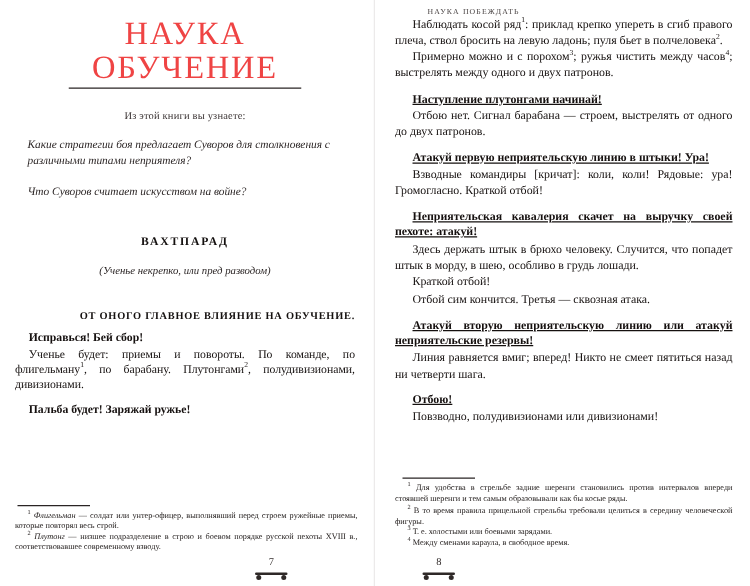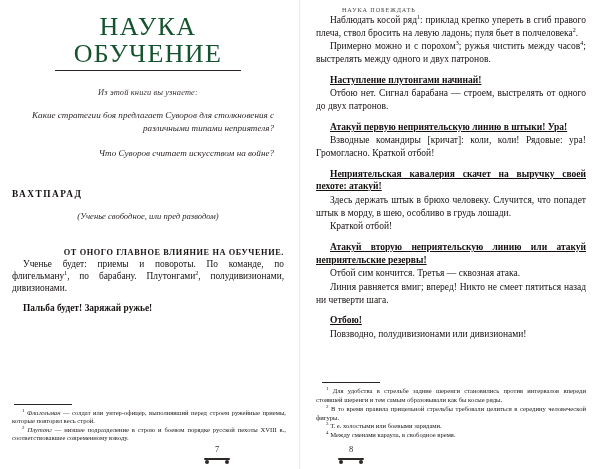--- a/index.html
+++ b/index.html
@@ -61,7 +61,7 @@
     letter-spacing: 1.4px;
     font-weight: 400;
     margin: 6px 0 0 0;
-    color: #14532d;
+    color: #ef4444;
   }
   .book-title .l1 { display: block; }
   .book-title .l2 { display: block; }

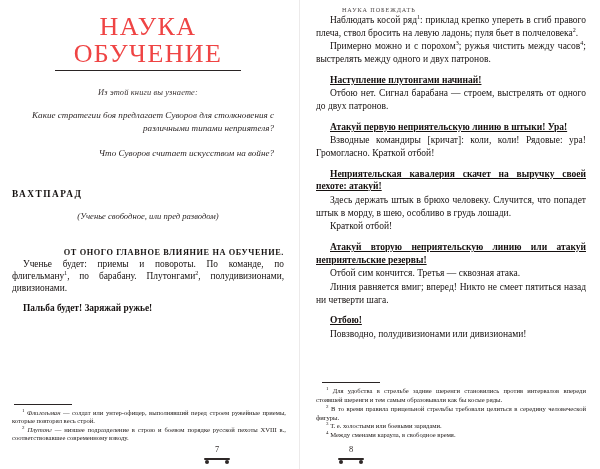--- a/index.html
+++ b/index.html
@@ -76,7 +76,6 @@
   
   .teaser-lead {
     text-align: center;
-    font-style: italic;
     font-size: 8.4px;
     color: #3a3333;
     margin: 17px 0 0 0;

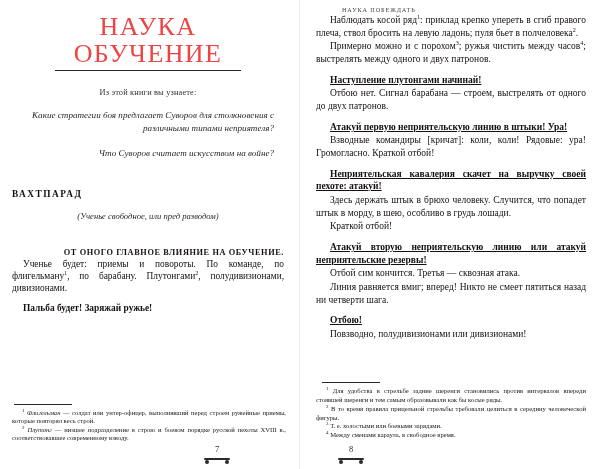--- a/index.html
+++ b/index.html
@@ -82,7 +82,7 @@
     letter-spacing: 0.15px;
   }
   .teaser-q {
-    text-align: right;
+    text-align: left;
     font-style: italic;
     font-size: 9.1px;
     line-height: 1.45;

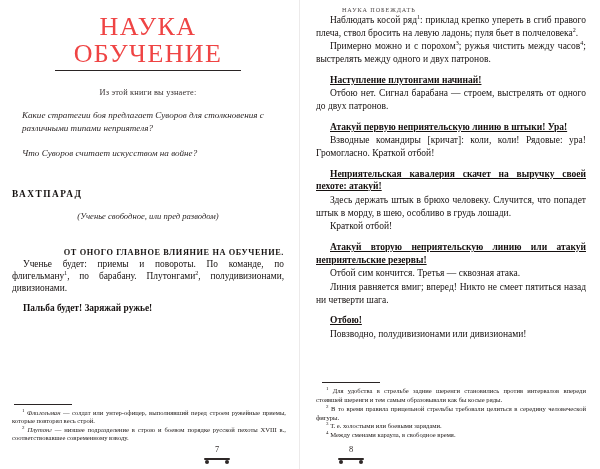--- a/index.html
+++ b/index.html
@@ -92,7 +92,7 @@
 
   
   .vakhtparad {
-    text-align: left;
+    text-align: center;
     font-size: 9.3px;
     letter-spacing: 1.5px;
     margin: 28px 0 0 0;

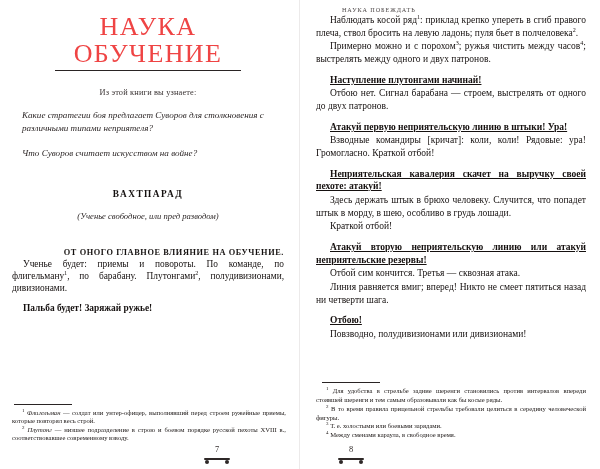--- a/index.html
+++ b/index.html
@@ -234,7 +234,7 @@
     <p class="teaser-q">Что Суворов считает искусством на войне?</p>
 
     <h2 class="vakhtparad">ВАХТПАРАД</h2>
-    <p class="vakhtparad-sub">(Ученье свободное, или пред разводом)</p>
+    <p class="vakhtparad-sub">(Ученье некрепко, или пред разводом)</p>
 
     <h3 class="section-head">ОТ ОНОГО ГЛАВНОЕ ВЛИЯНИЕ НА ОБУЧЕНИЕ.</h3>
 

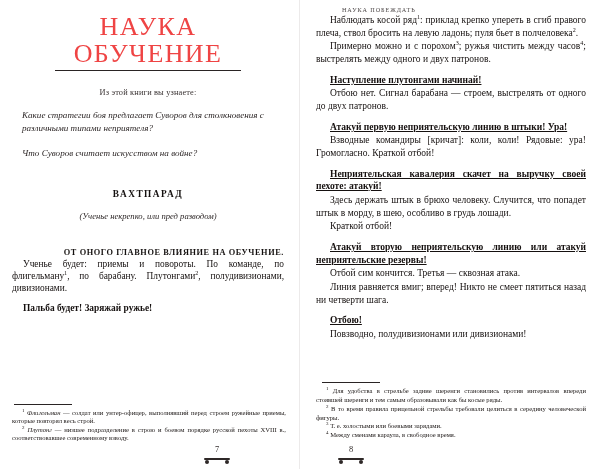--- a/index.html
+++ b/index.html
@@ -285,8 +285,8 @@
     <p class="body cmd">Неприятельская кавалерия скачет на выручку своей пехоте: атакуй!</p>
     <p class="body para">Здесь держать штык в брюхо человеку. Случится, что попадет штык в морду, в шею, особливо в грудь лошади.</p>
     <p class="body para">Краткой отбой!</p>
+    <p class="body para">Отбой сим кончится. Третья — сквозная атака.</p>
     <p class="body cmd">Атакуй вторую неприятельскую линию или атакуй неприятельские резервы!</p>
-    <p class="body para">Отбой сим кончится. Третья — сквозная атака.</p>
     <p class="body para">Линия равняется вмиг; вперед! Никто не смеет пятиться назад ни четверти шага.</p>
     <p class="body cmd">Отбою!</p>
     <p class="body para">Повзводно, полудивизионами или дивизионами!</p>

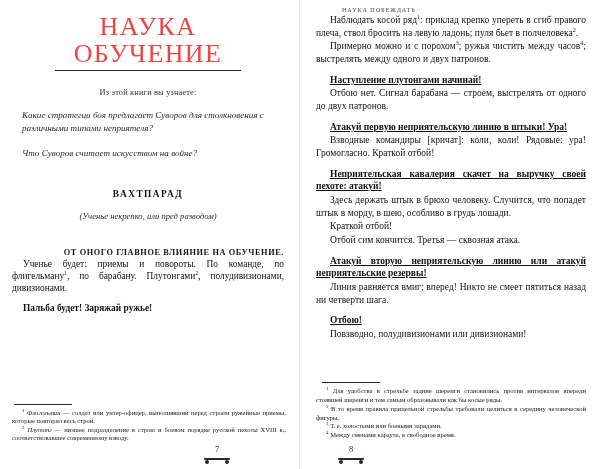--- a/index.html
+++ b/index.html
@@ -238,6 +238,7 @@
 
     <h3 class="section-head">ОТ ОНОГО ГЛАВНОЕ ВЛИЯНИЕ НА ОБУЧЕНИЕ.</h3>
 
+    <p class="body cmd">Исправься! Бей сбор!</p>
     <p class="body para">
       <span>Ученье будет: приемы и повороты. По команде, по флигельману</span><sup>1</sup><span>, по барабану. Плутонгами</span><sup>2</sup><span>, полудивизионами, дивизионами.</span>
     </p>

